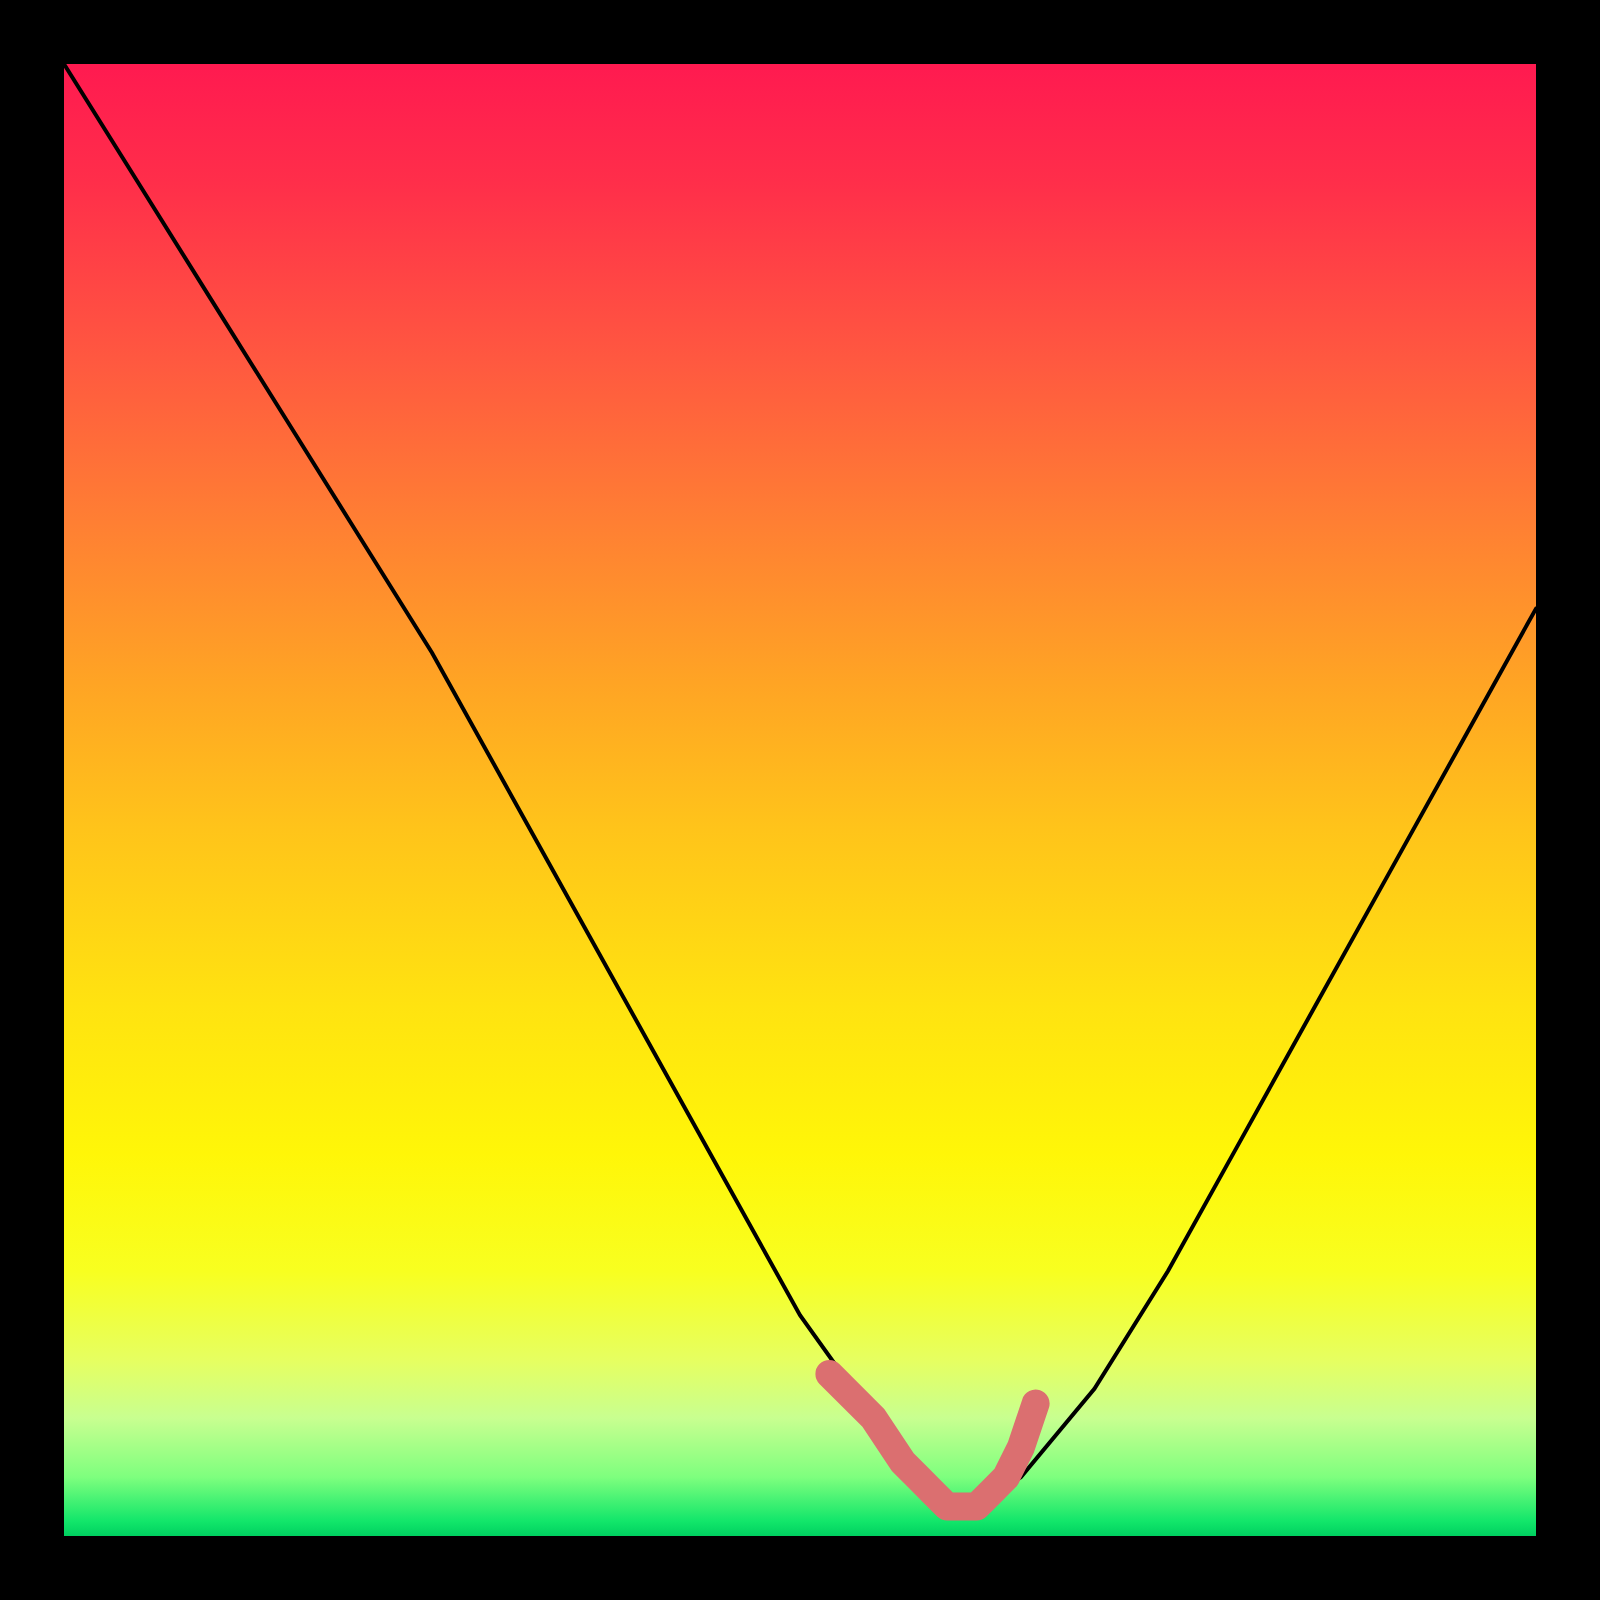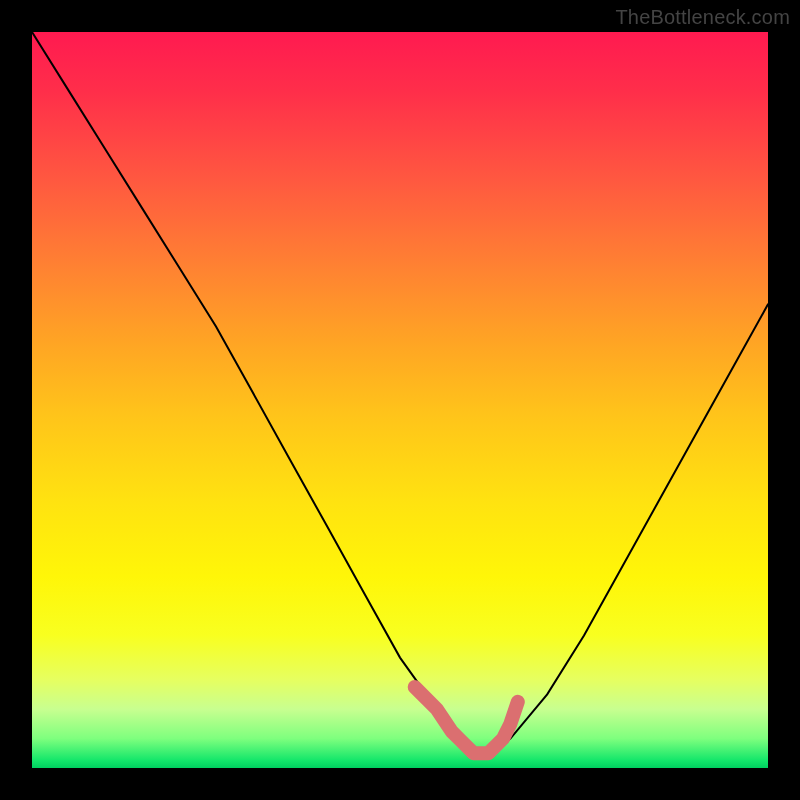--- a/index.html
+++ b/index.html
@@ -65,7 +65,6 @@
 <body>
 
 <div class="chart-frame">
-  <div class="watermark">TheBottleneck.com</div>
 
   <div class="plot-area">
     <svg class="curves" viewBox="0 0 736 736" preserveAspectRatio="none">

